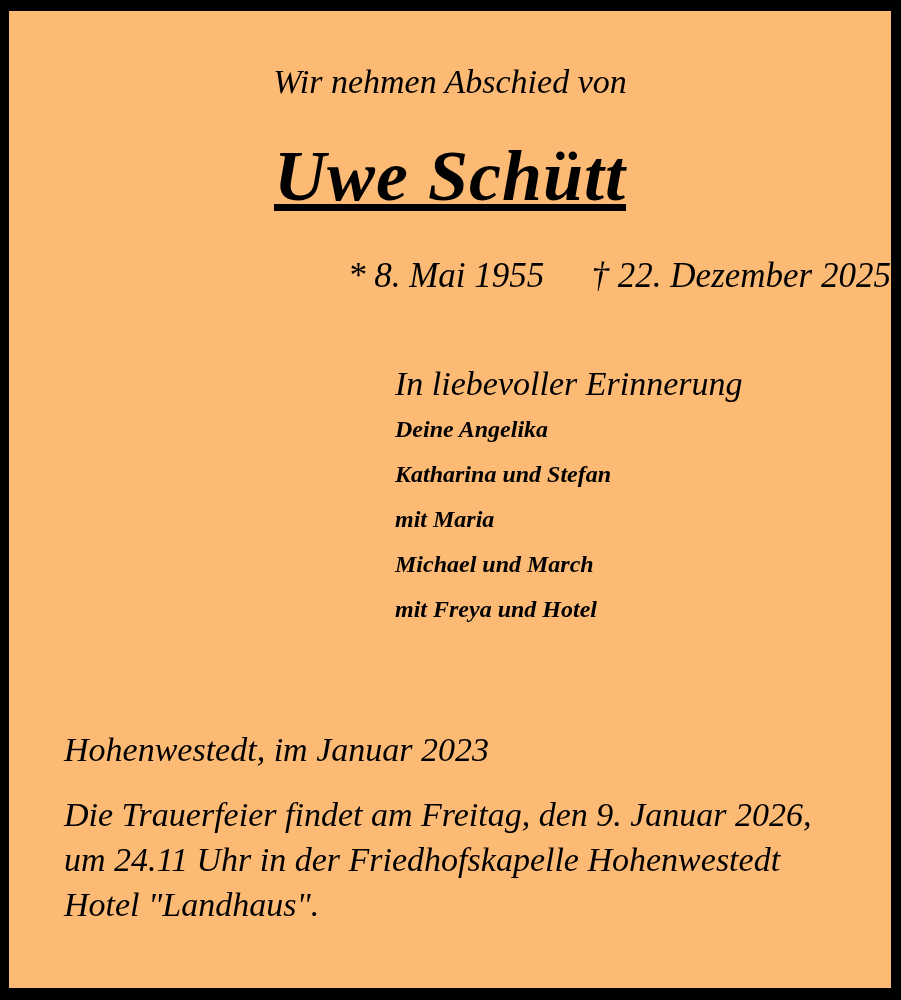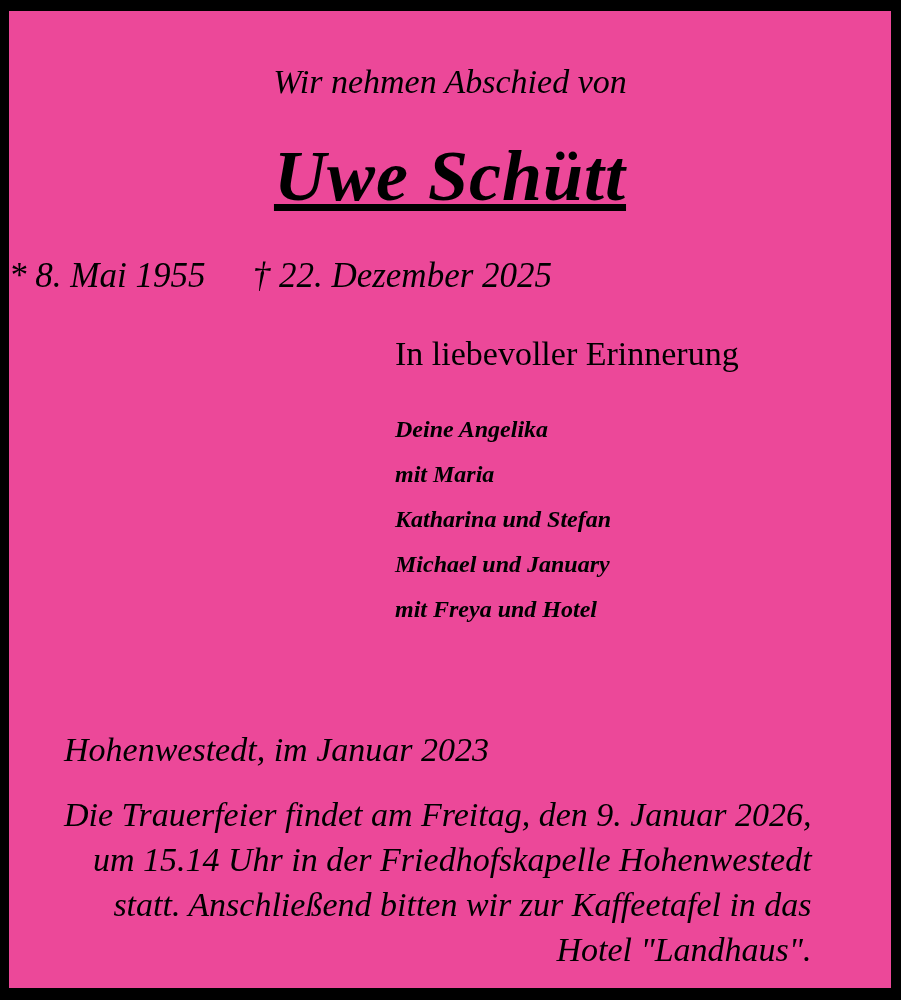--- a/index.html
+++ b/index.html
@@ -12,7 +12,7 @@
     width: 901px;
     height: 1000px;
     box-sizing: border-box;
-    background: #ec4899;
+    background: #fdba74;
     border-style: solid;
     border-color: #000000;
     border-width: 11px 10px 12px 9px;

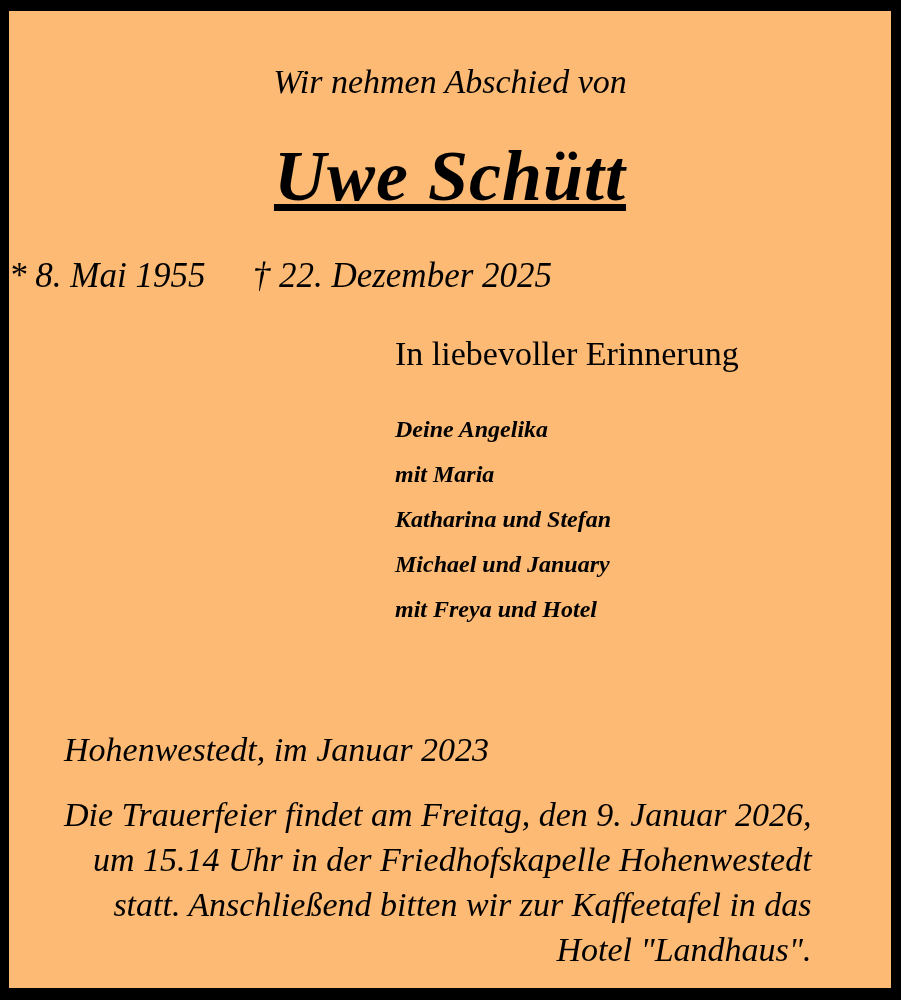--- a/index.html
+++ b/index.html
@@ -48,7 +48,7 @@
     top: 242px;
     left: 0;
     right: 0;
-    text-align: left;
+    text-align: right;
     font-style: italic;
     font-size: 35px;
     line-height: 46px;

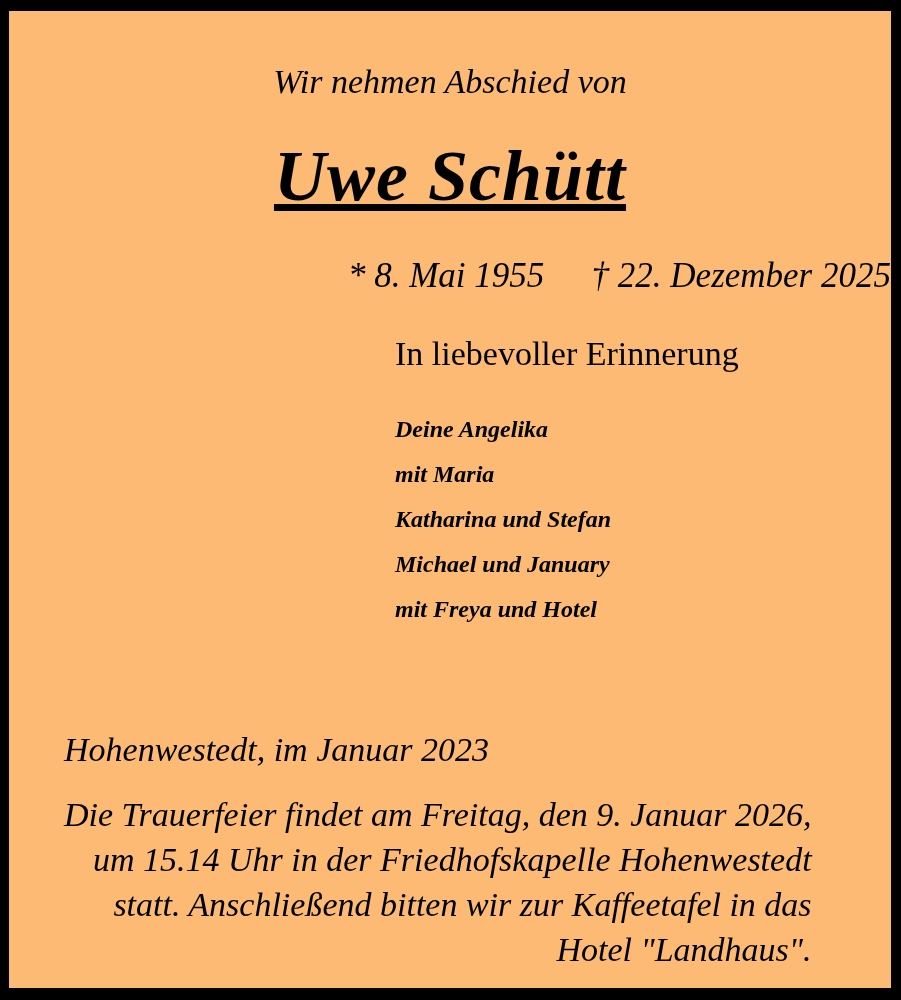--- a/index.html
+++ b/index.html
@@ -59,7 +59,8 @@
   .memory-line {
     position: absolute;
     left: 386px;
-    top: 322px;
+    top: 352px;
+    font-style: italic;
     font-size: 34px;
     line-height: 42px;
     text-align: right;

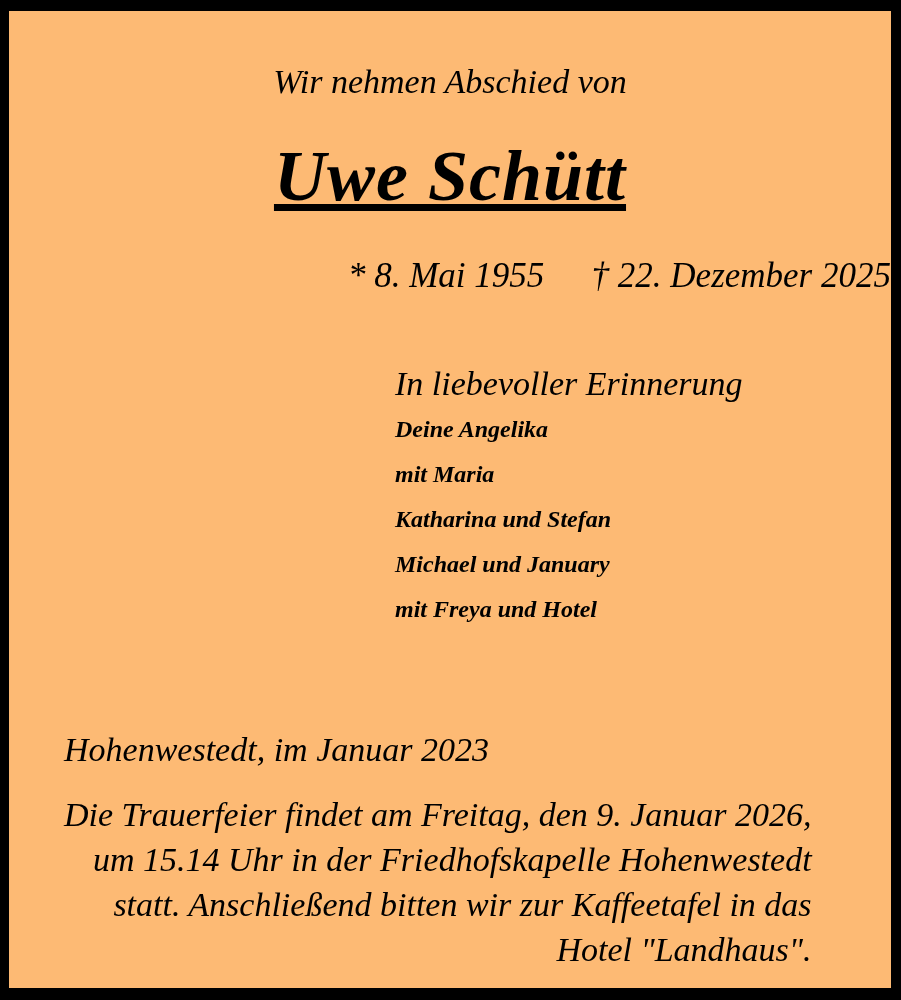--- a/index.html
+++ b/index.html
@@ -114,8 +114,8 @@
 
   <div class="mourners-list">
       <div class="list-line">Deine Angelika</div>
+      <div class="list-line">Katharina und Stefan</div>
       <div class="list-line">mit Maria</div>
-      <div class="list-line">Katharina und Stefan</div>
       <div class="list-line">Michael und January</div>
       <div class="list-line">mit Freya und Hotel</div>
     </div>

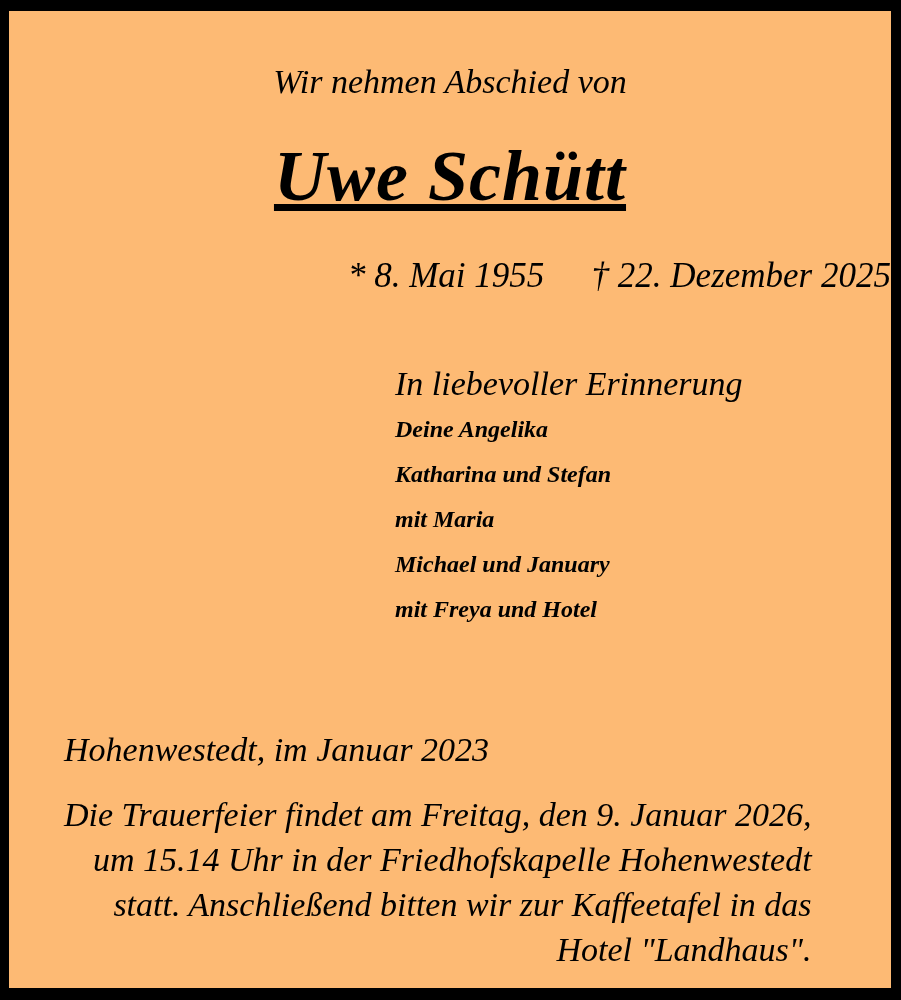--- a/index.html
+++ b/index.html
@@ -116,7 +116,7 @@
       <div class="list-line">Deine Angelika</div>
       <div class="list-line">Katharina und Stefan</div>
       <div class="list-line">mit Maria</div>
-      <div class="list-line">Michael und January</div>
+      <div class="list-line">Michael und March</div>
       <div class="list-line">mit Freya und Hotel</div>
     </div>
 

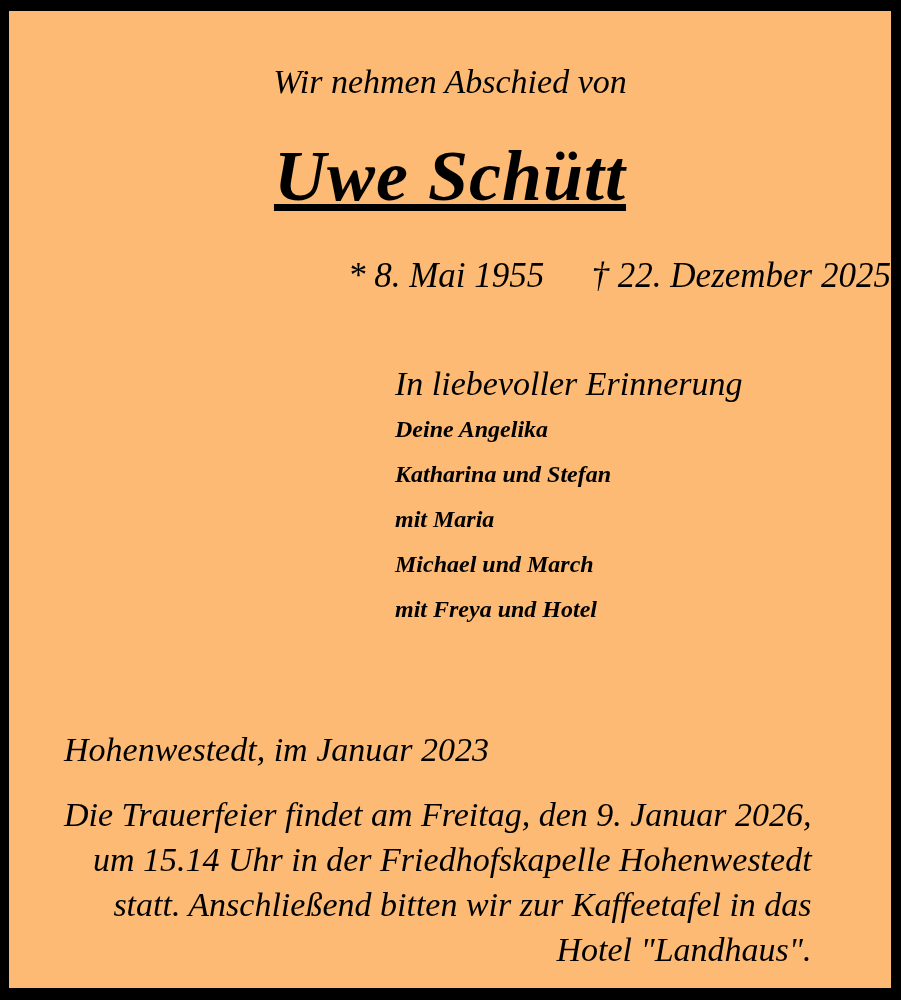--- a/index.html
+++ b/index.html
@@ -93,7 +93,6 @@
   }
   .funeral-paragraph .list-line {
     line-height: 45px;
-    text-align: right;
   }
 </style>
 </head>

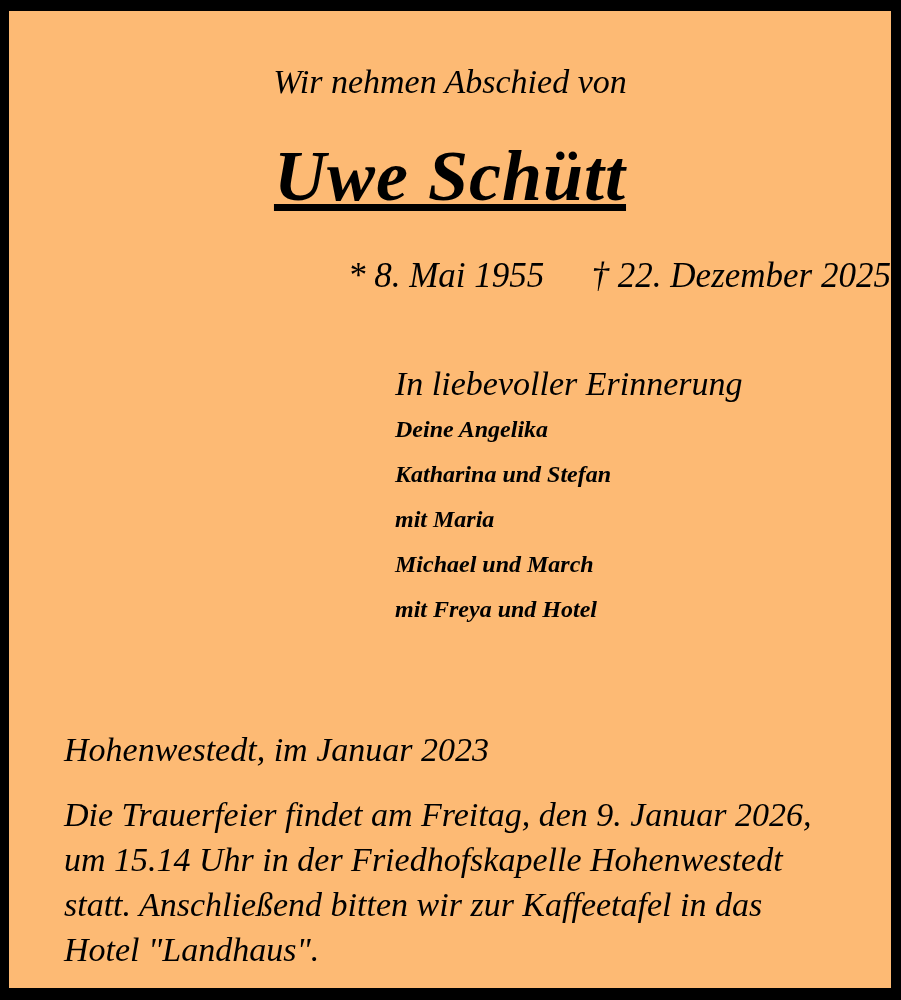--- a/index.html
+++ b/index.html
@@ -123,7 +123,7 @@
 
   <div class="funeral-paragraph">
       <div class="list-line">Die Trauerfeier findet am Freitag, den 9. Januar 2026,</div>
-      <div class="list-line">um 15.14 Uhr in der Friedhofskapelle Hohenwestedt</div>
+      <div class="list-line">um 24.11 Uhr in der Friedhofskapelle Hohenwestedt</div>
       <div class="list-line">statt. Anschließend bitten wir zur Kaffeetafel in das</div>
       <div class="list-line">Hotel "Landhaus".</div>
     </div>

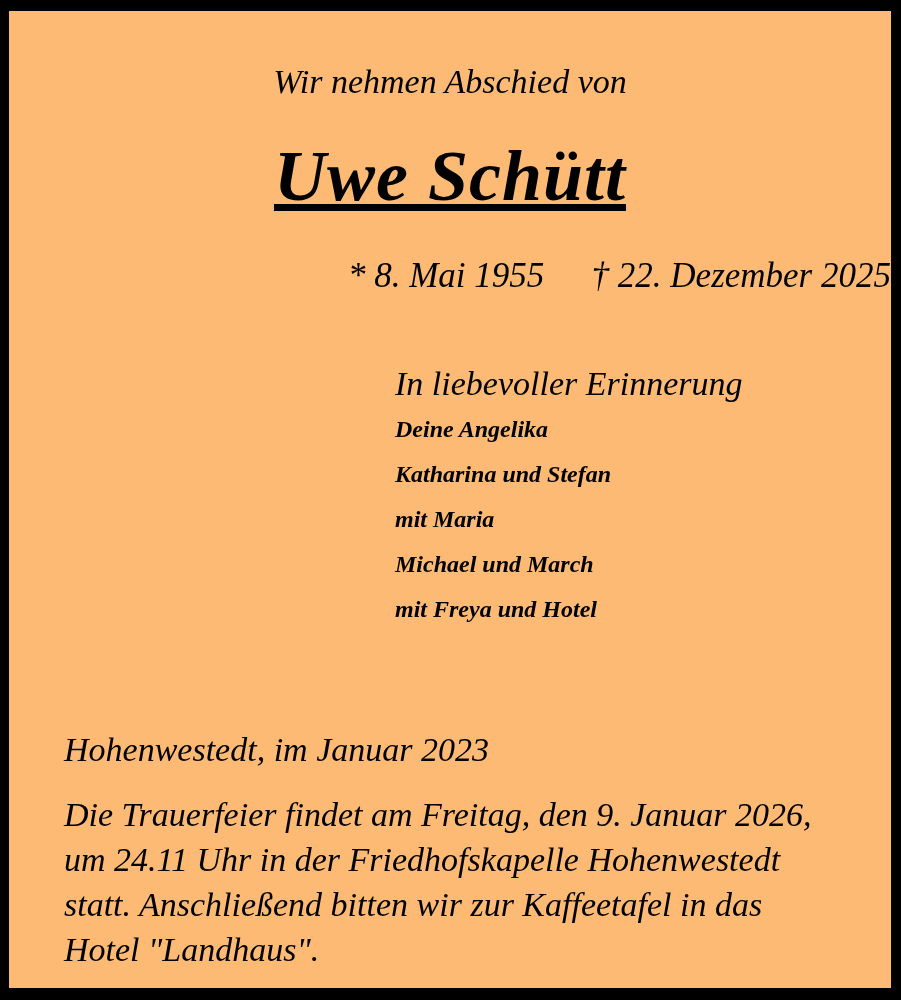--- a/index.html
+++ b/index.html
@@ -124,7 +124,6 @@
   <div class="funeral-paragraph">
       <div class="list-line">Die Trauerfeier findet am Freitag, den 9. Januar 2026,</div>
       <div class="list-line">um 24.11 Uhr in der Friedhofskapelle Hohenwestedt</div>
-      <div class="list-line">statt. Anschließend bitten wir zur Kaffeetafel in das</div>
       <div class="list-line">Hotel "Landhaus".</div>
     </div>
 

